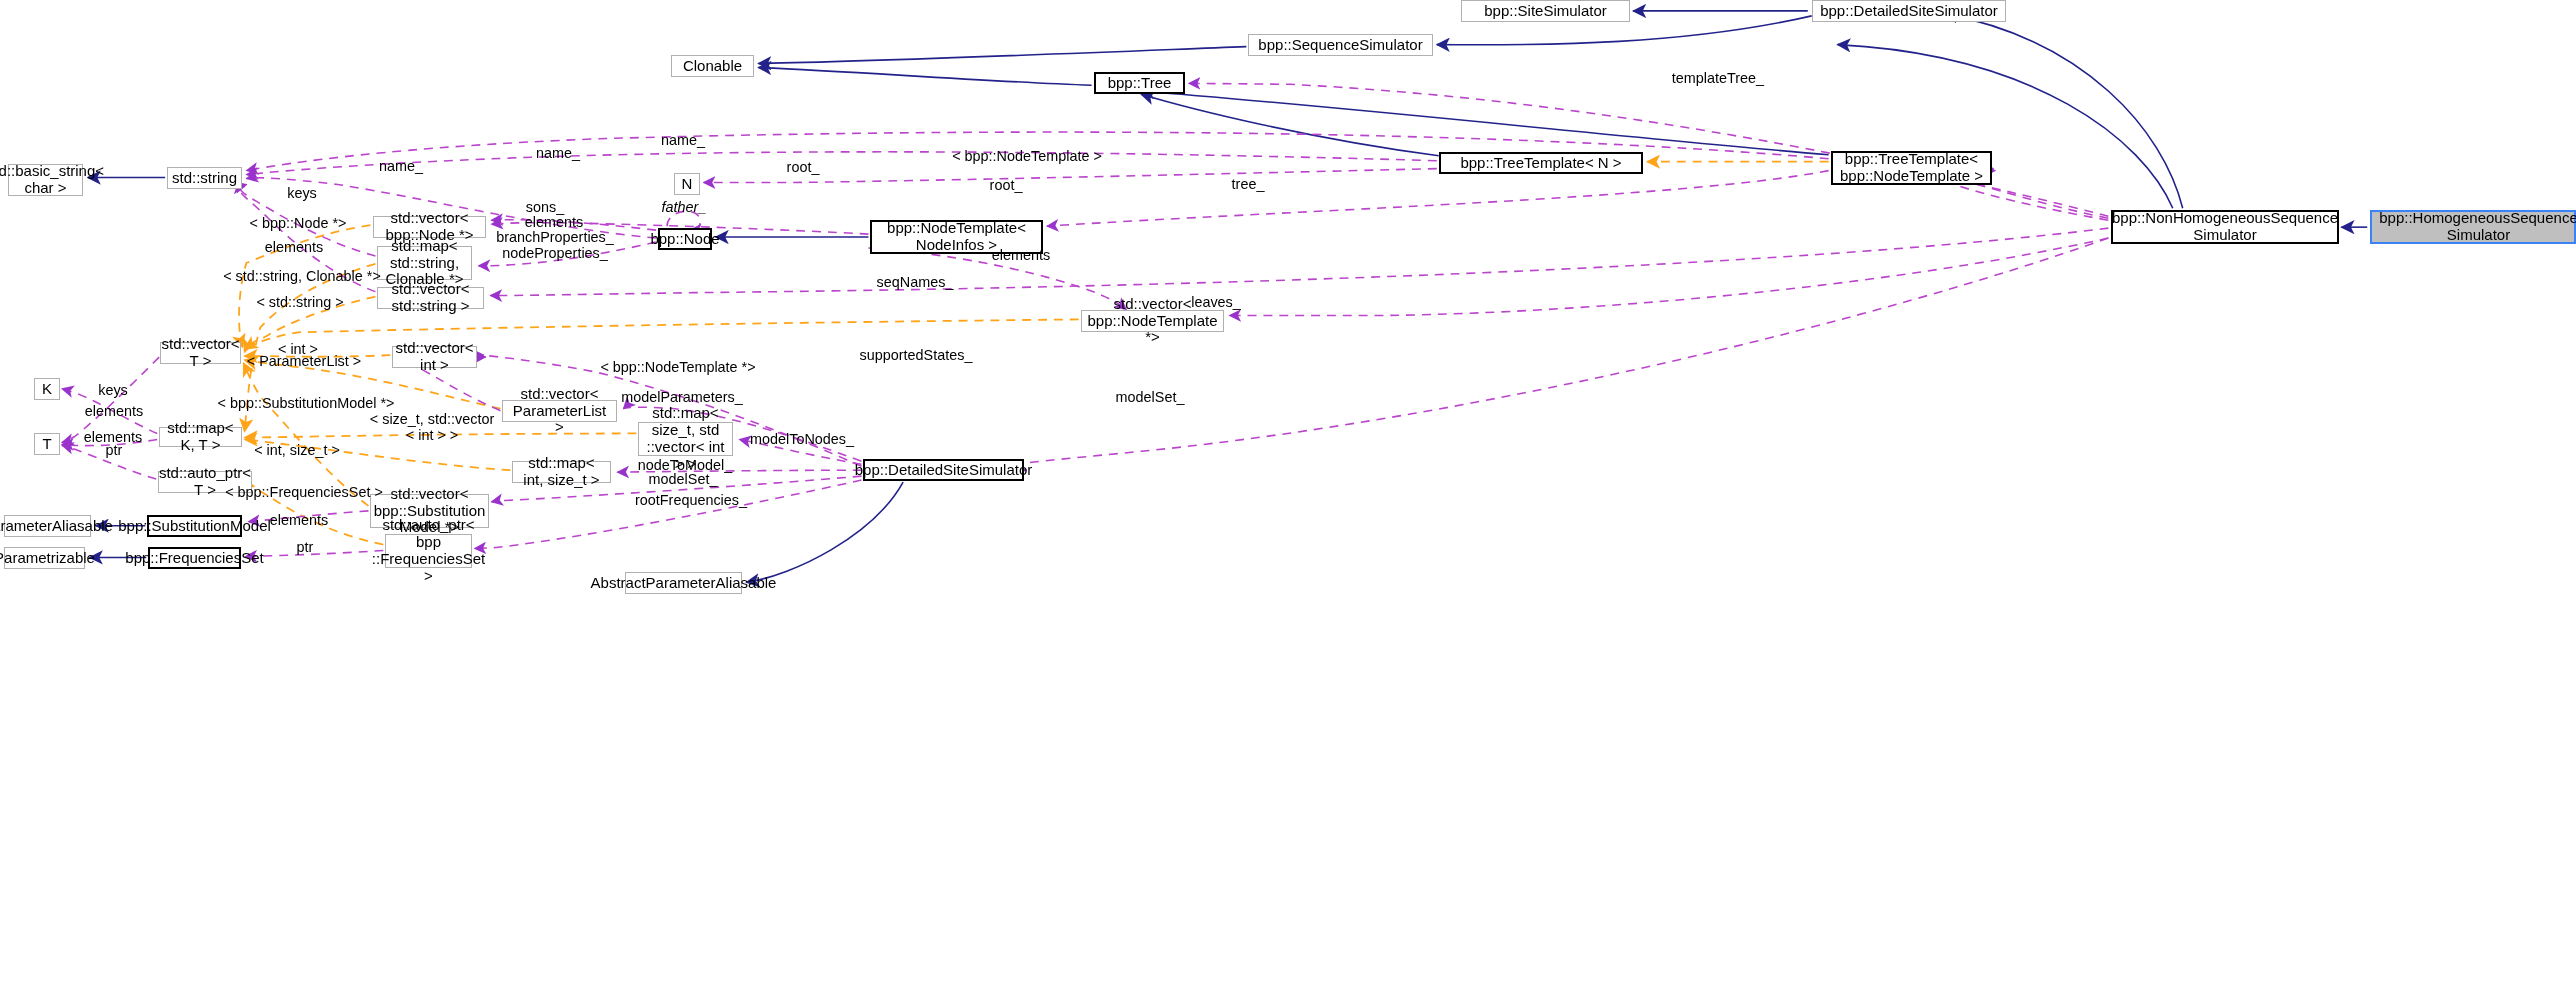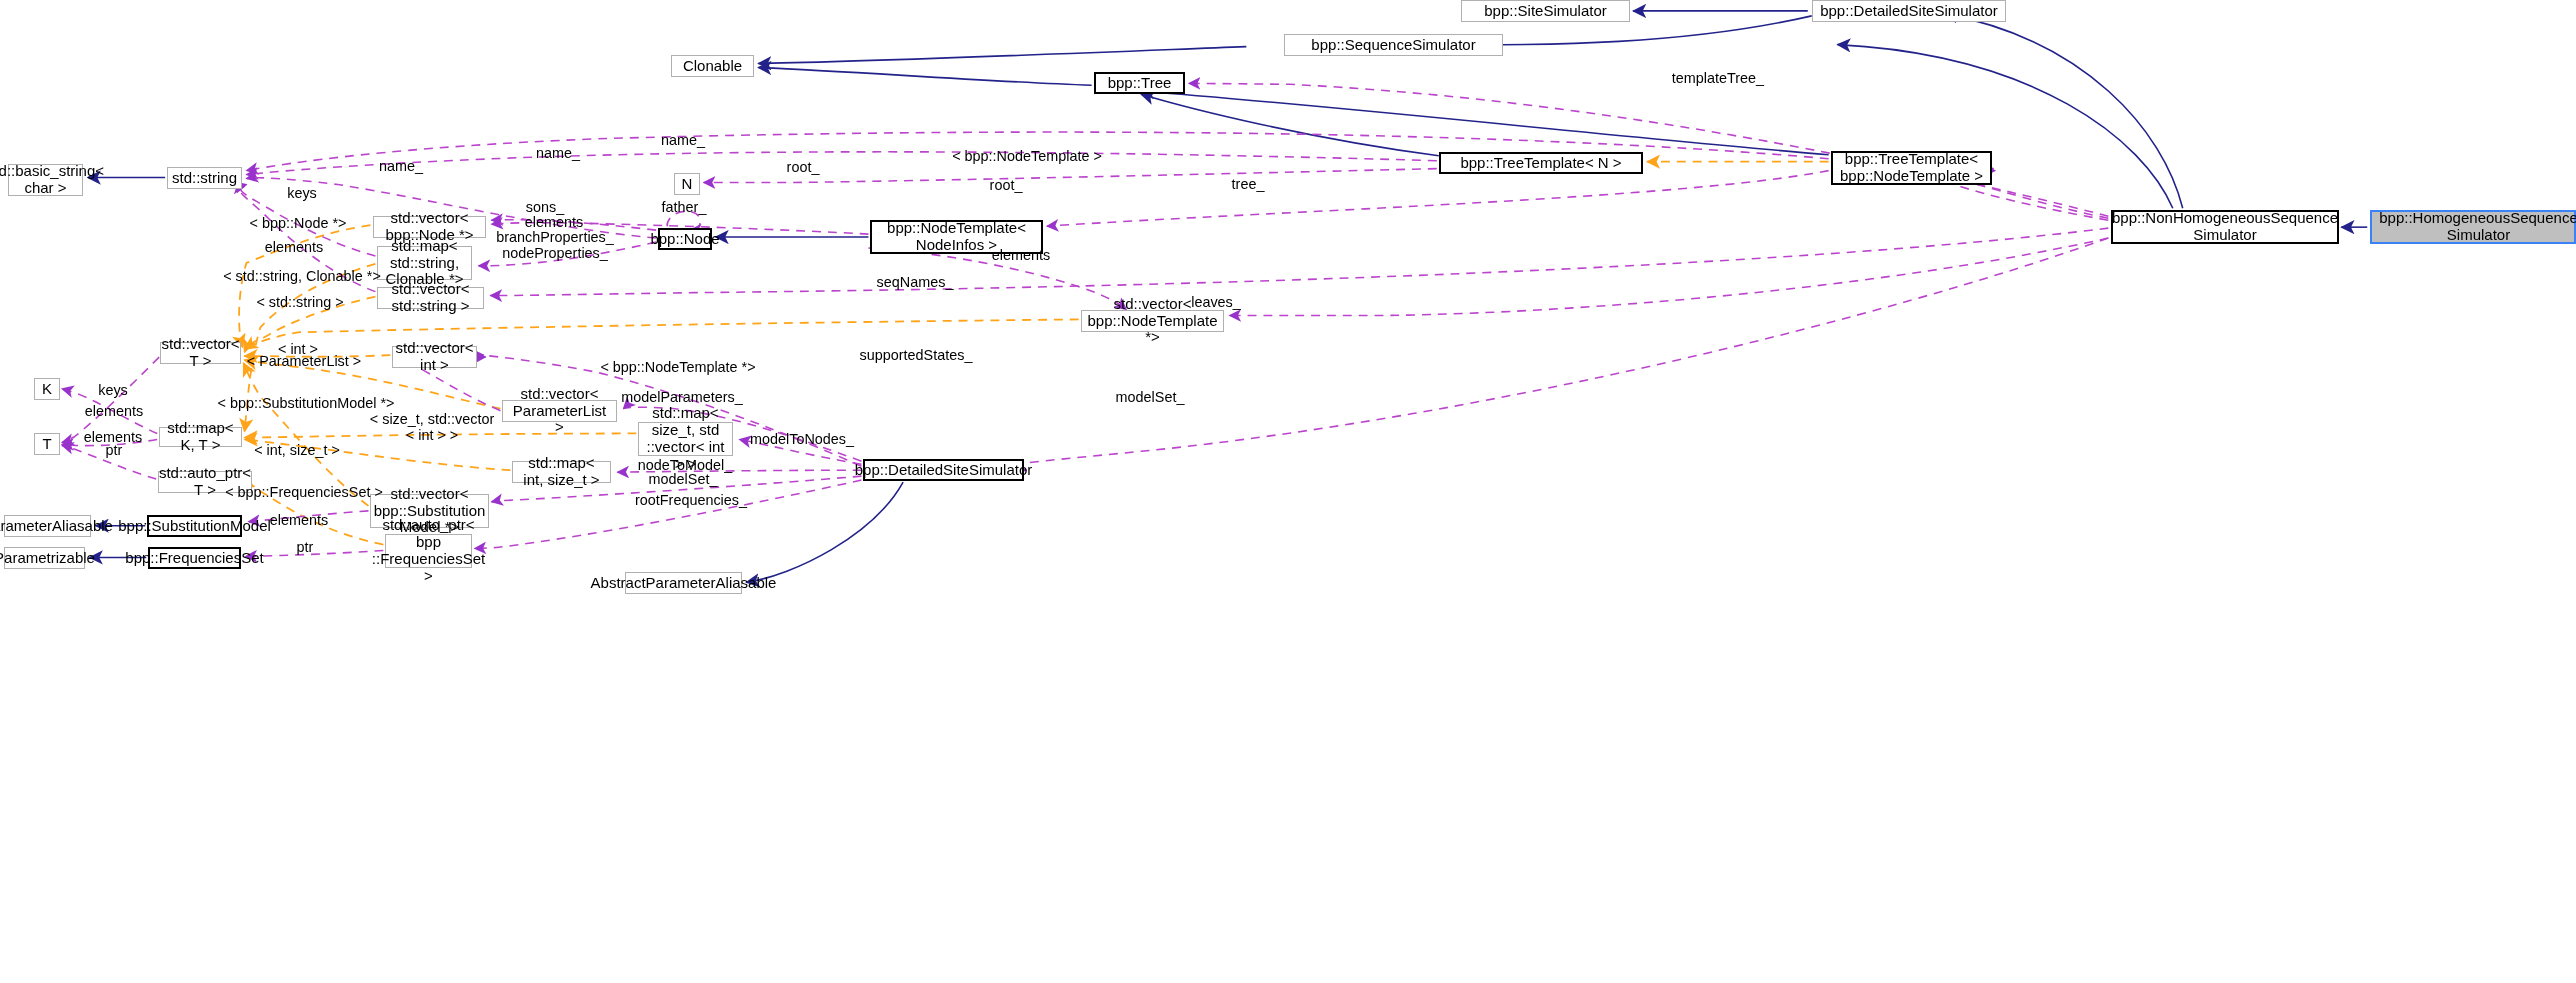--- a/index.html
+++ b/index.html
@@ -146,7 +146,7 @@
 
   <div class="node plain" style="left:1461px;top:0px;width:169px;height:22px;">bpp::SiteSimulator</div>
   <div class="node plain" style="left:1812px;top:0px;width:194px;height:22px;">bpp::DetailedSiteSimulator</div>
-  <div class="node plain" style="left:1248px;top:34px;width:219px;height:22px;margin-left:36px;">bpp::SequenceSimulator</div>
+  <div class="node plain" style="left:1248px;top:34px;width:185px;height:22px;">bpp::SequenceSimulator</div>
   <div class="node plain" style="left:671px;top:55px;width:83px;height:22px;">Clonable</div>
   <div class="node strong" style="left:1094px;top:72px;width:91px;height:22px;">bpp::Tree</div>
   <div class="node strong" style="left:1439px;top:152px;width:204px;height:22px;">bpp::TreeTemplate&lt; N &gt;</div>

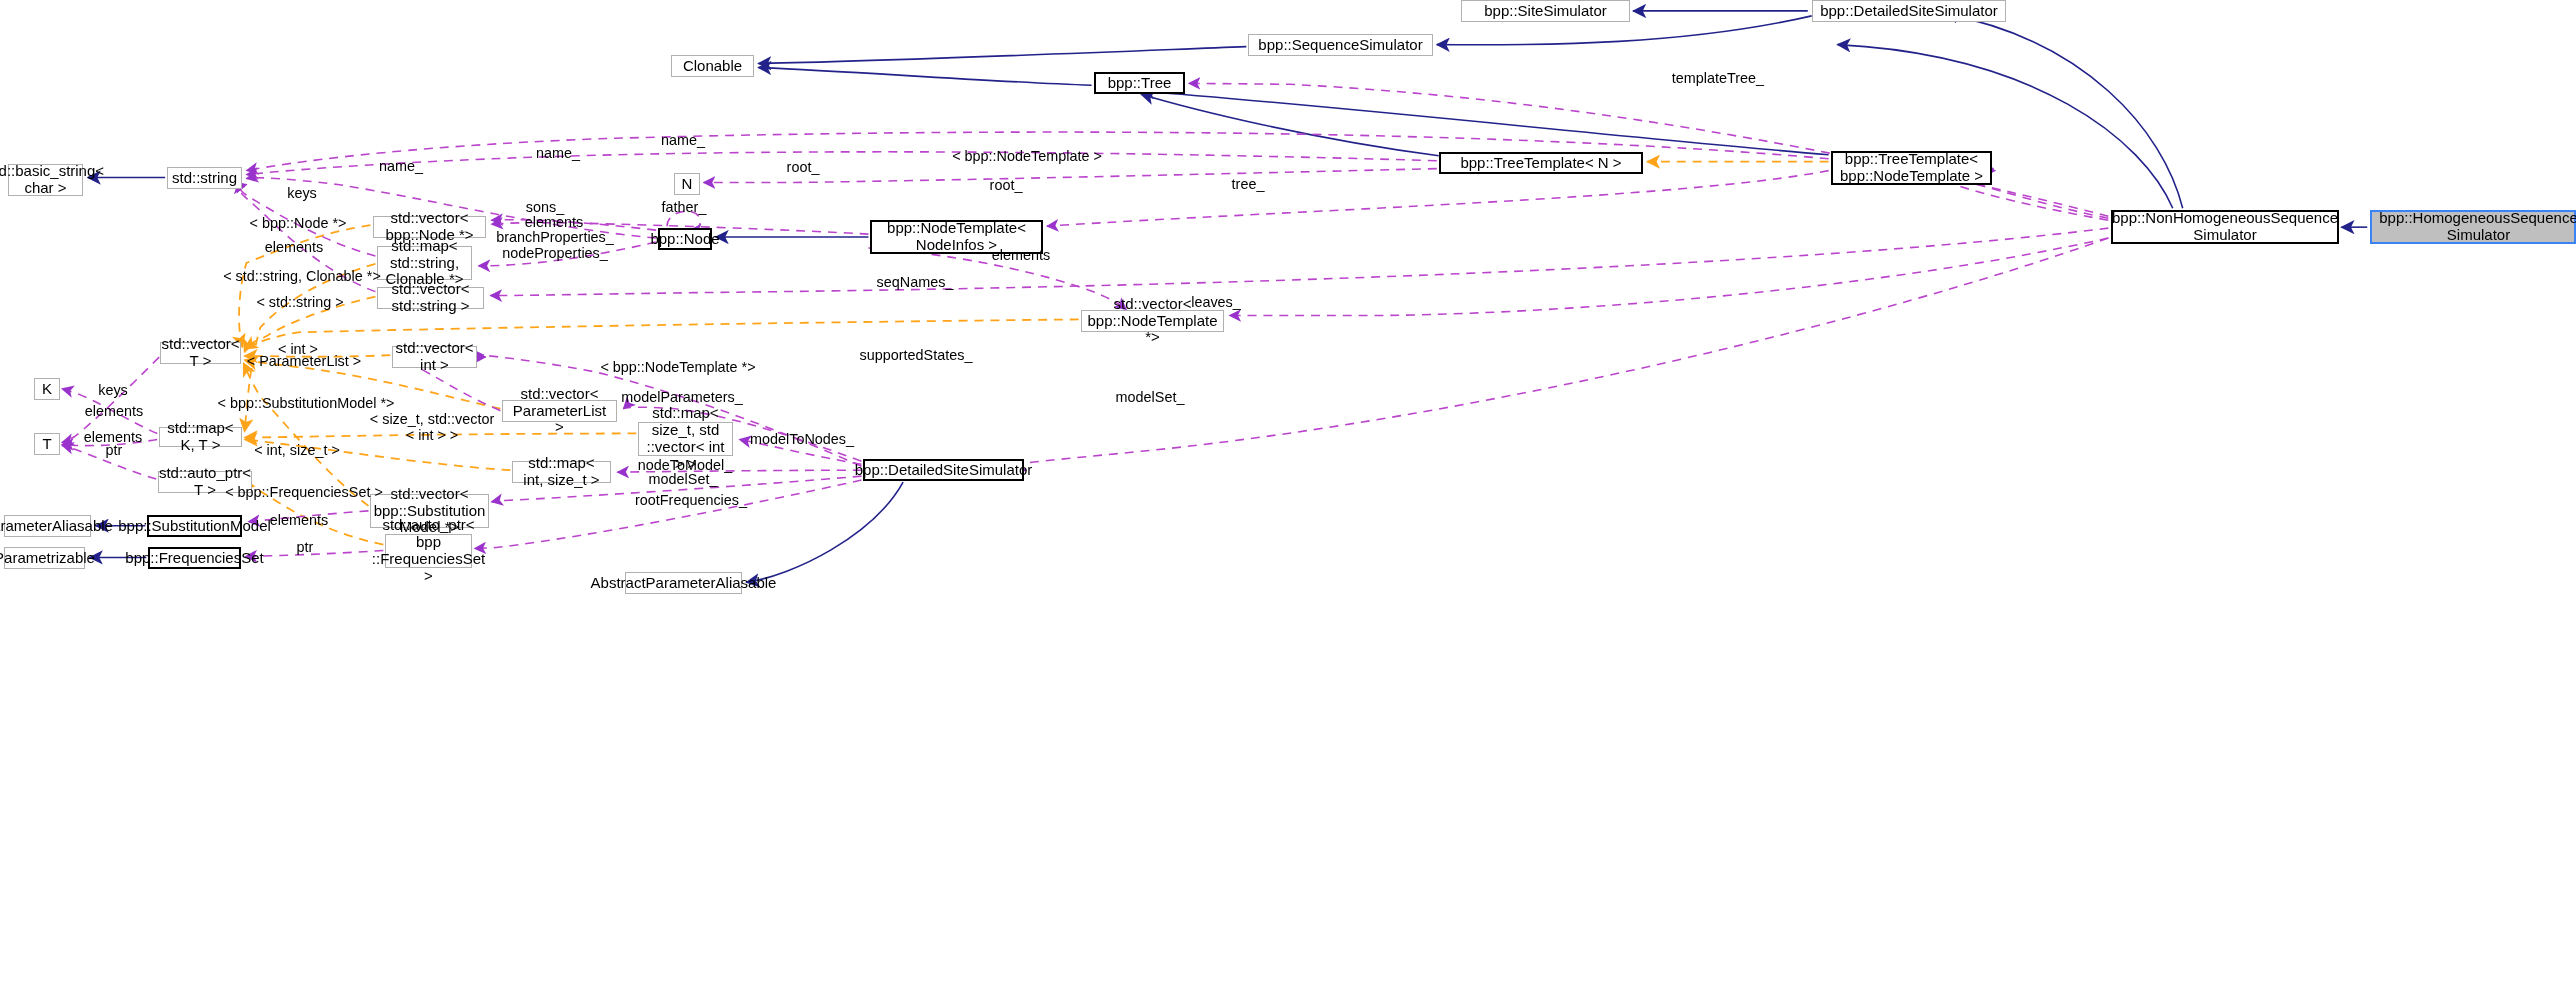--- a/index.html
+++ b/index.html
@@ -199,7 +199,7 @@
   <div class="edge-label" style="left:1248px;top:185px;">tree_</div>
   <div class="edge-label" style="left:302px;top:194px;">keys</div>
   <div class="edge-label" style="left:545px;top:208px;">sons_</div>
-  <div class="edge-label" style="left:684px;top:208px;">father_</div>
+  <div class="edge-label" style="left:684px;top:208px;font-style:italic;">father_</div>
   <div class="edge-label" style="left:298px;top:224px;">&lt; bpp::Node *&gt;</div>
   <div class="edge-label" style="left:554px;top:223px;">elements</div>
   <div class="edge-label" style="left:294px;top:248px;">elements</div>

